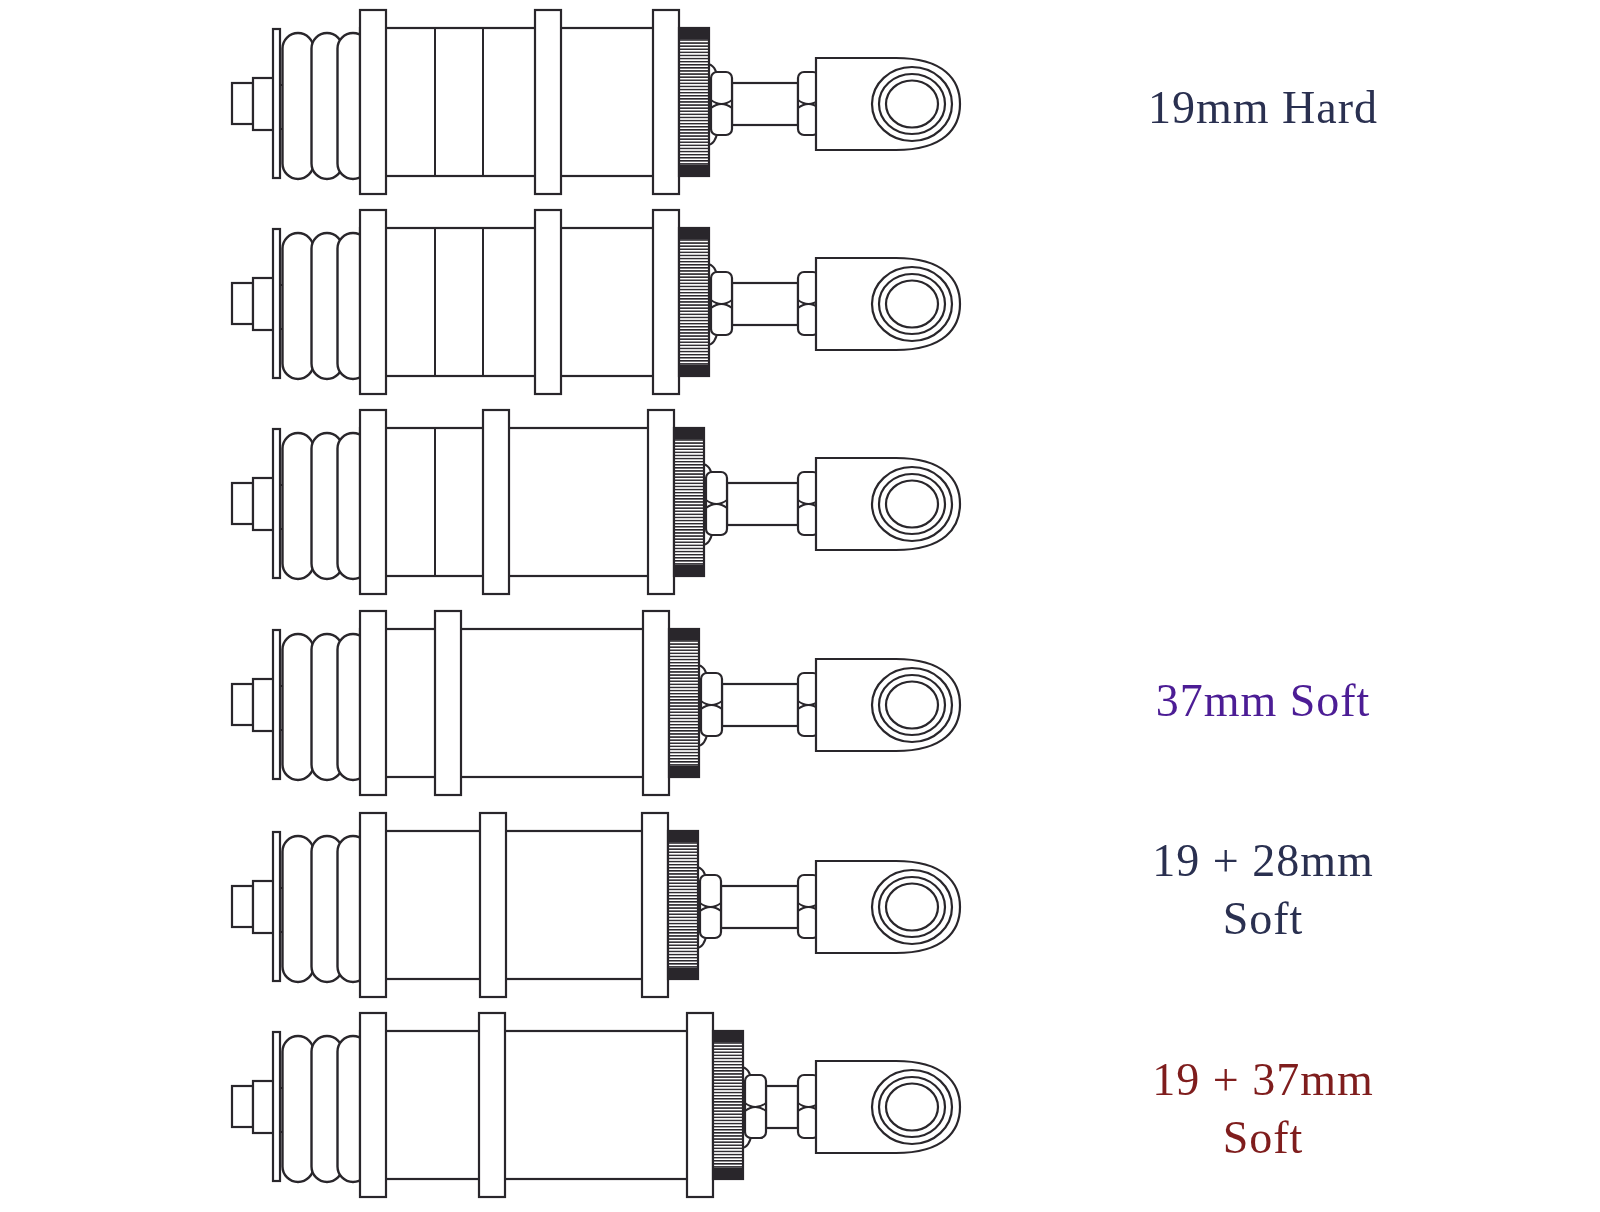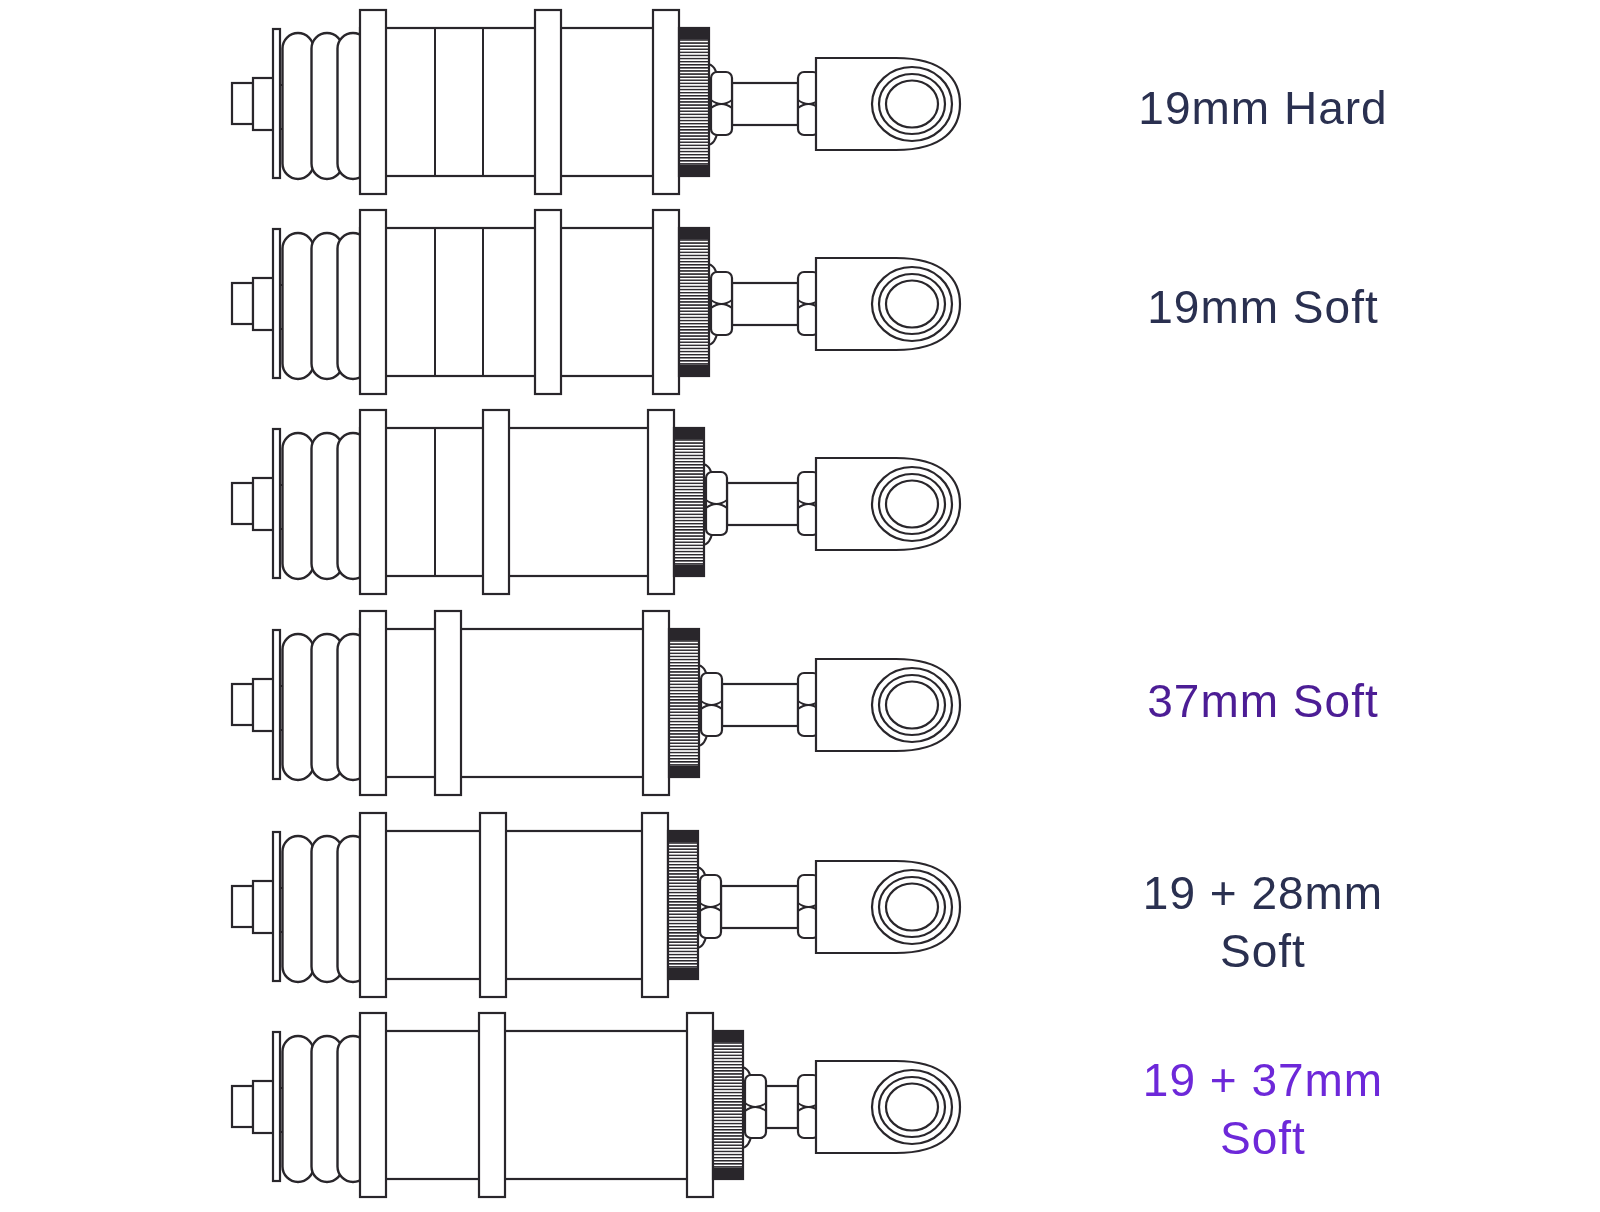--- a/index.html
+++ b/index.html
@@ -13,7 +13,7 @@
     height: 1212px;
     background: #ffffff;
     overflow: hidden;
-    font-family: Liberation Sans, sans-serif;
+    font-family: Liberation Serif, serif;
   }
   .damper-svg {
     position: absolute;

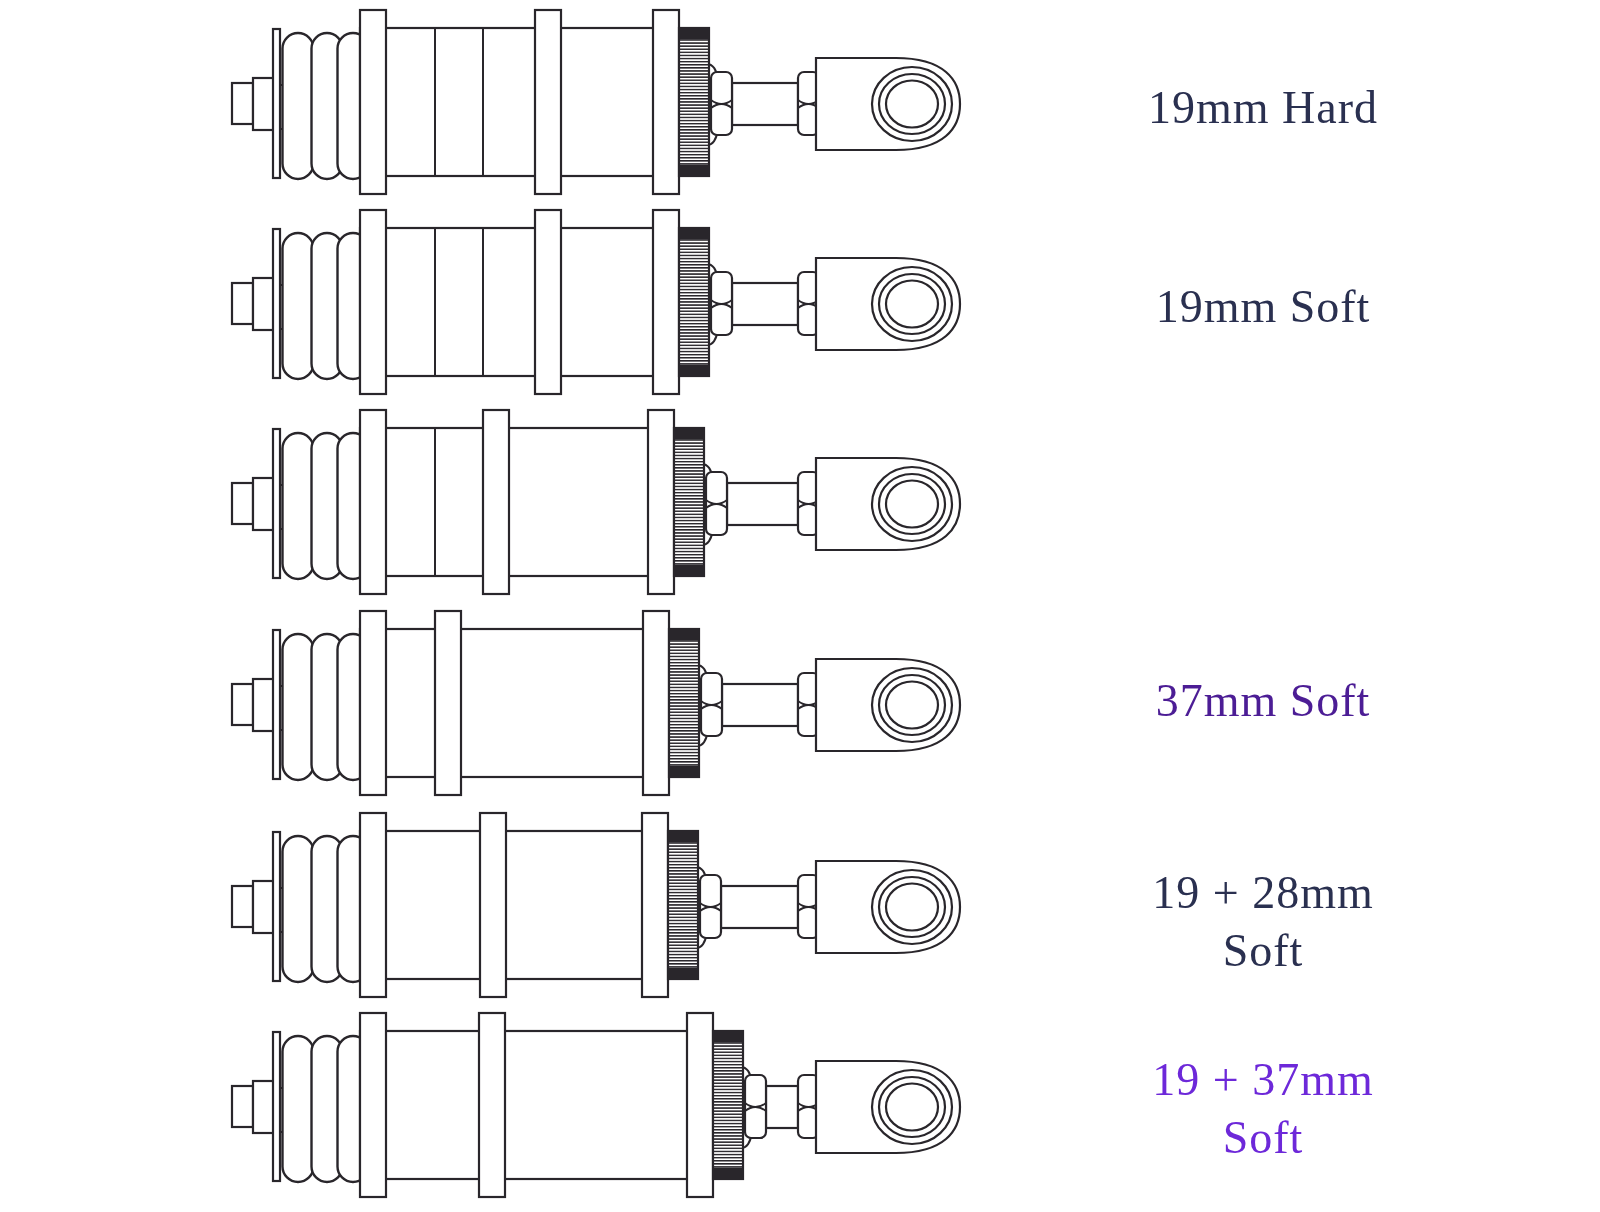--- a/index.html
+++ b/index.html
@@ -154,9 +154,6 @@
         <ellipse cx="687" cy="102" rx="26" ry="23.5" fill="none" stroke="#29262b" stroke-width="2.2"></ellipse>
       </g>
     </svg>
-    <div class="row-label" style="top: 278px; color: rgb(42, 48, 80);">
-      <div>19mm Soft</div>
-    </div>
     <svg class="damper-svg" viewBox="0 0 750 200" style="top: 402px;">
       <g>
         <rect x="7" y="81" width="21" height="41" fill="#ffffff" stroke="#29262b" stroke-width="2.2"></rect>

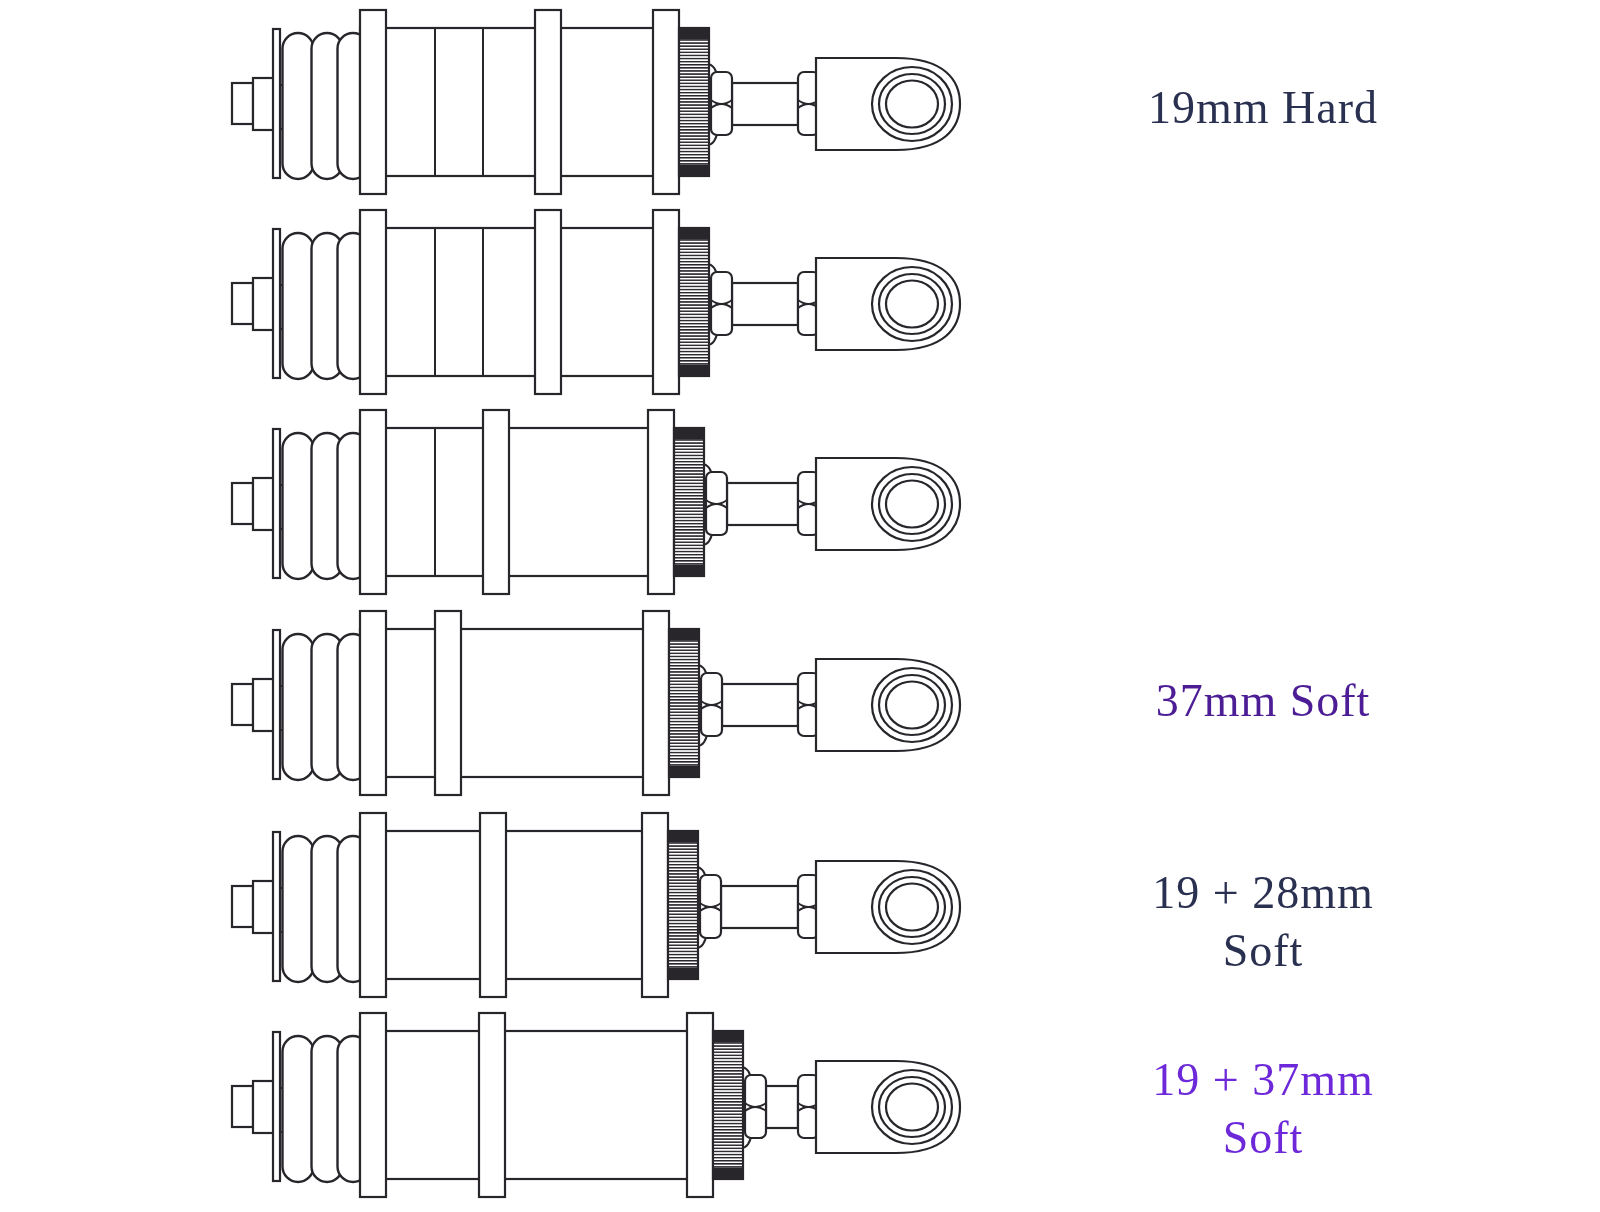--- a/index.html
+++ b/index.html
@@ -302,7 +302,7 @@
         <ellipse cx="687" cy="102" rx="26" ry="23.5" fill="none" stroke="#29262b" stroke-width="2.2"></ellipse>
       </g>
     </svg>
-    <div class="row-label" style="top: 864px; color: rgb(42, 48, 80);">
+    <div class="row-label" style="top: 832px; color: rgb(42, 48, 80);">
       <div>19 + 28mm</div>
       <div>Soft</div>
     </div>

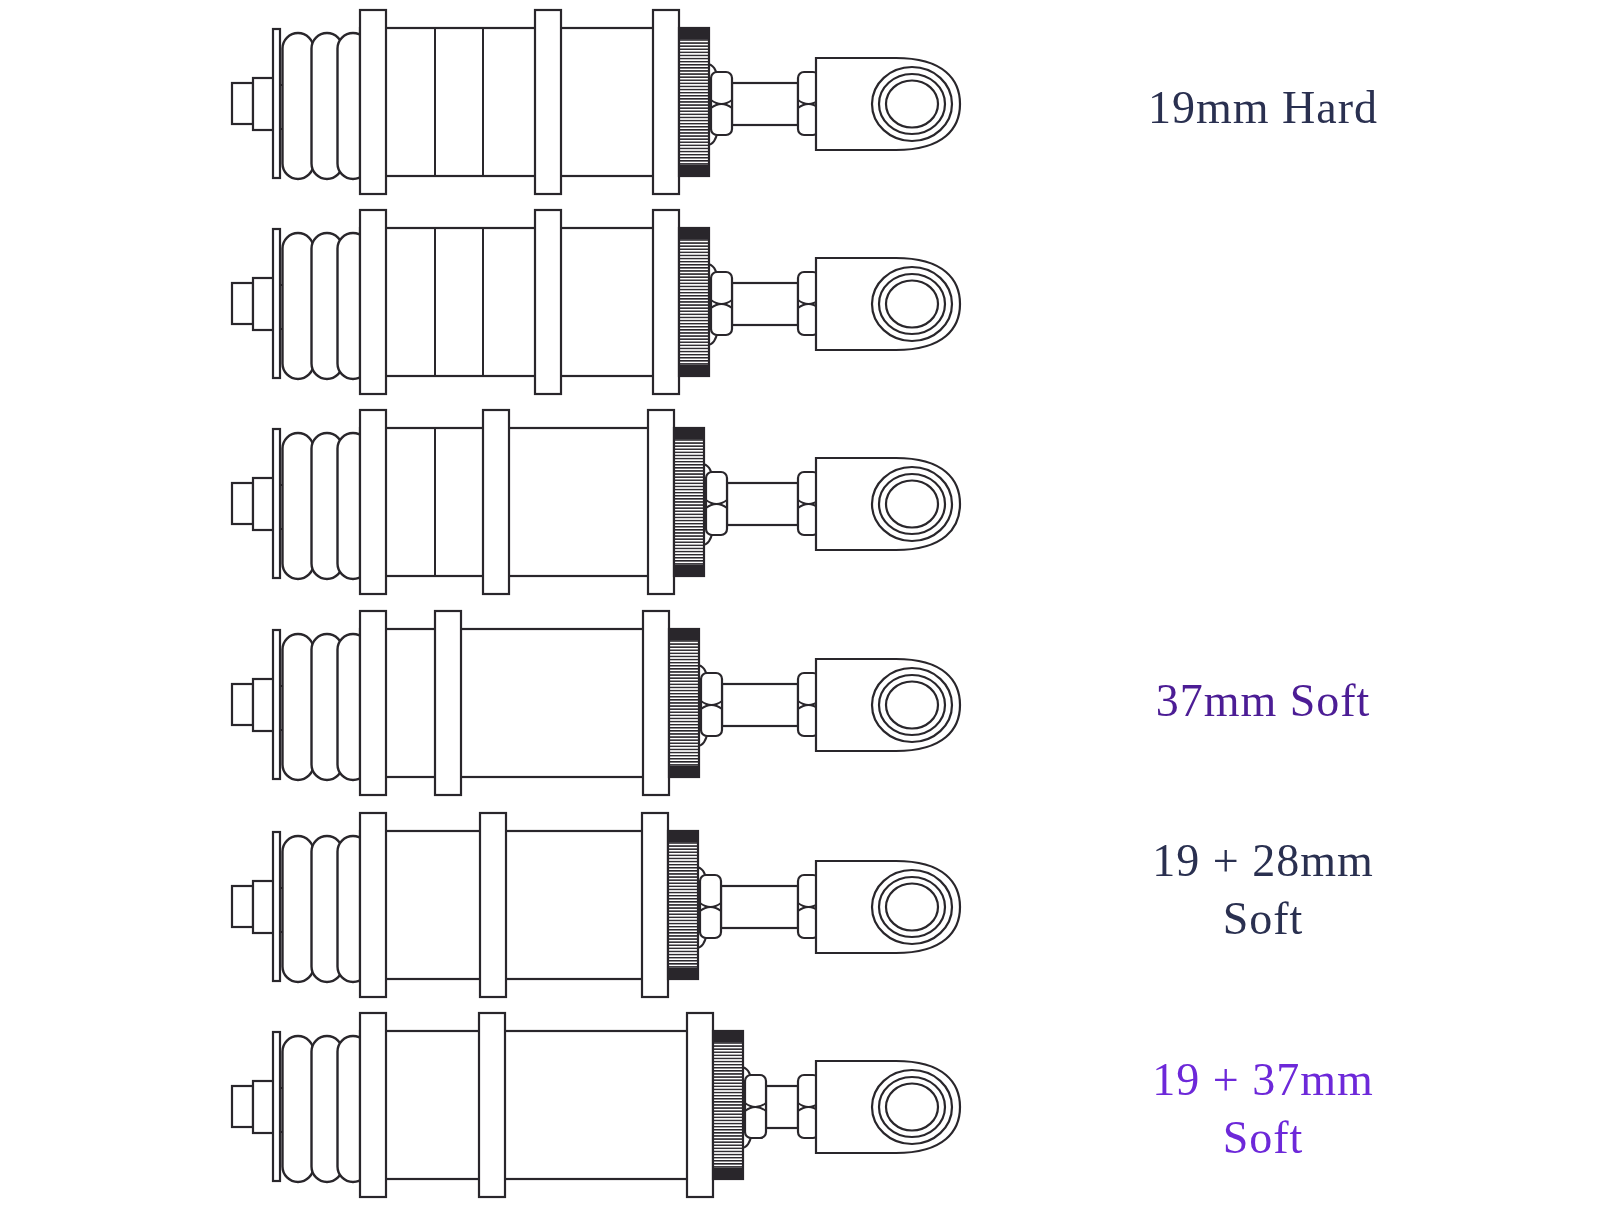--- a/index.html
+++ b/index.html
@@ -354,7 +354,7 @@
         <ellipse cx="687" cy="102" rx="26" ry="23.5" fill="none" stroke="#29262b" stroke-width="2.2"></ellipse>
       </g>
     </svg>
-    <div class="row-label" style="top: 1051px; color: #6d28d9;">
+    <div class="row-label" style="top: 1051px; color: #7f1d1d;">
       <div>19 + 37mm</div>
       <div>Soft</div>
     </div>

